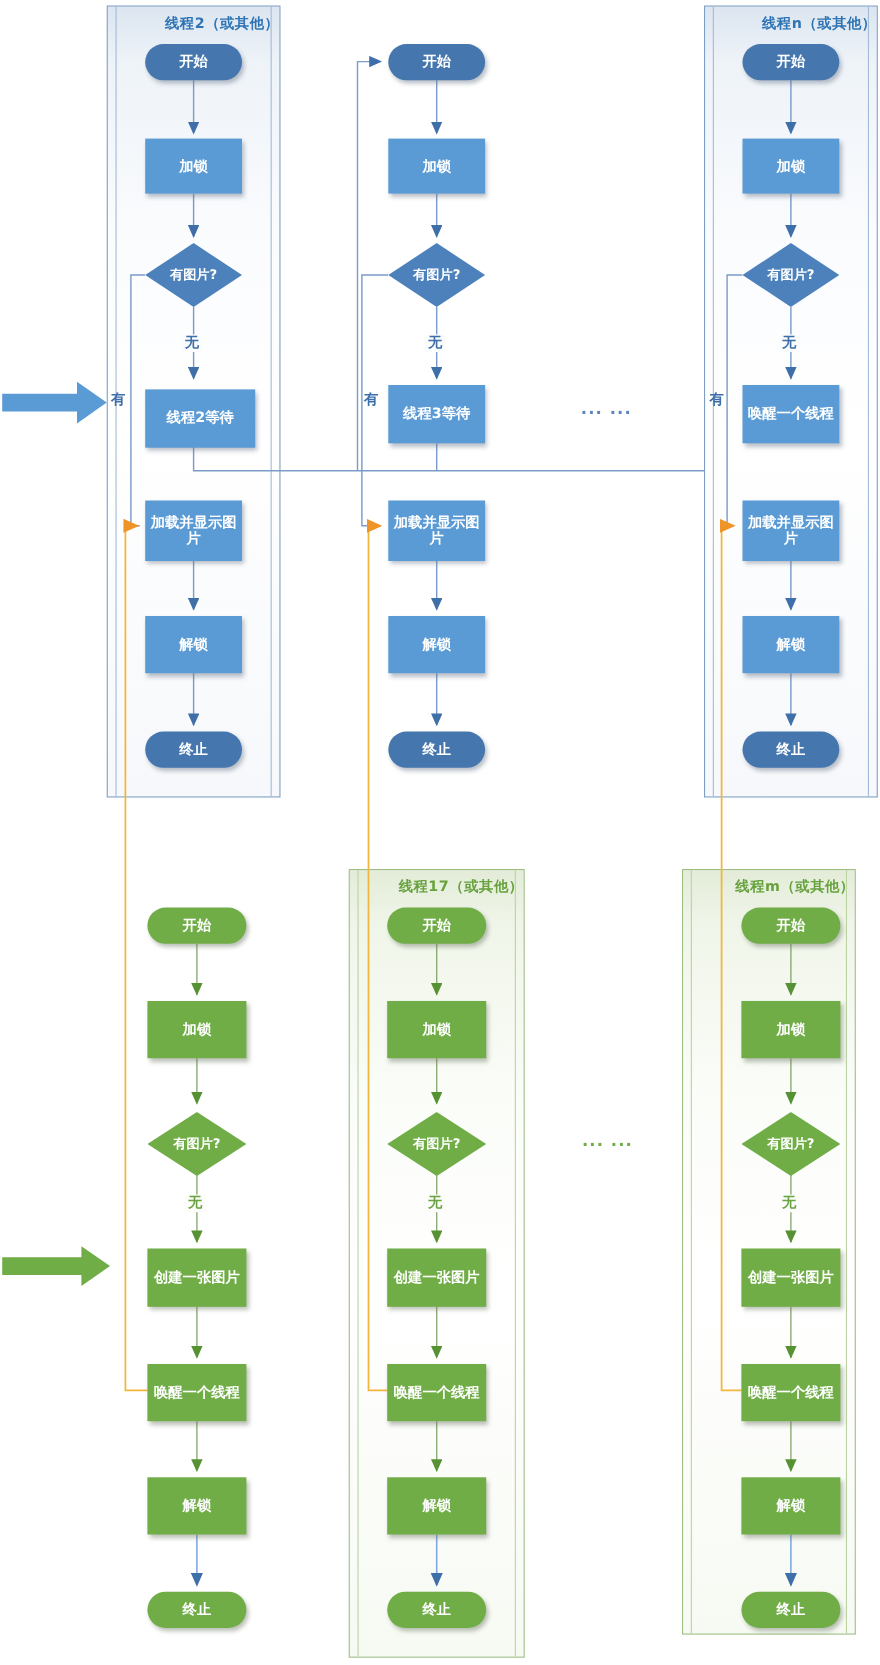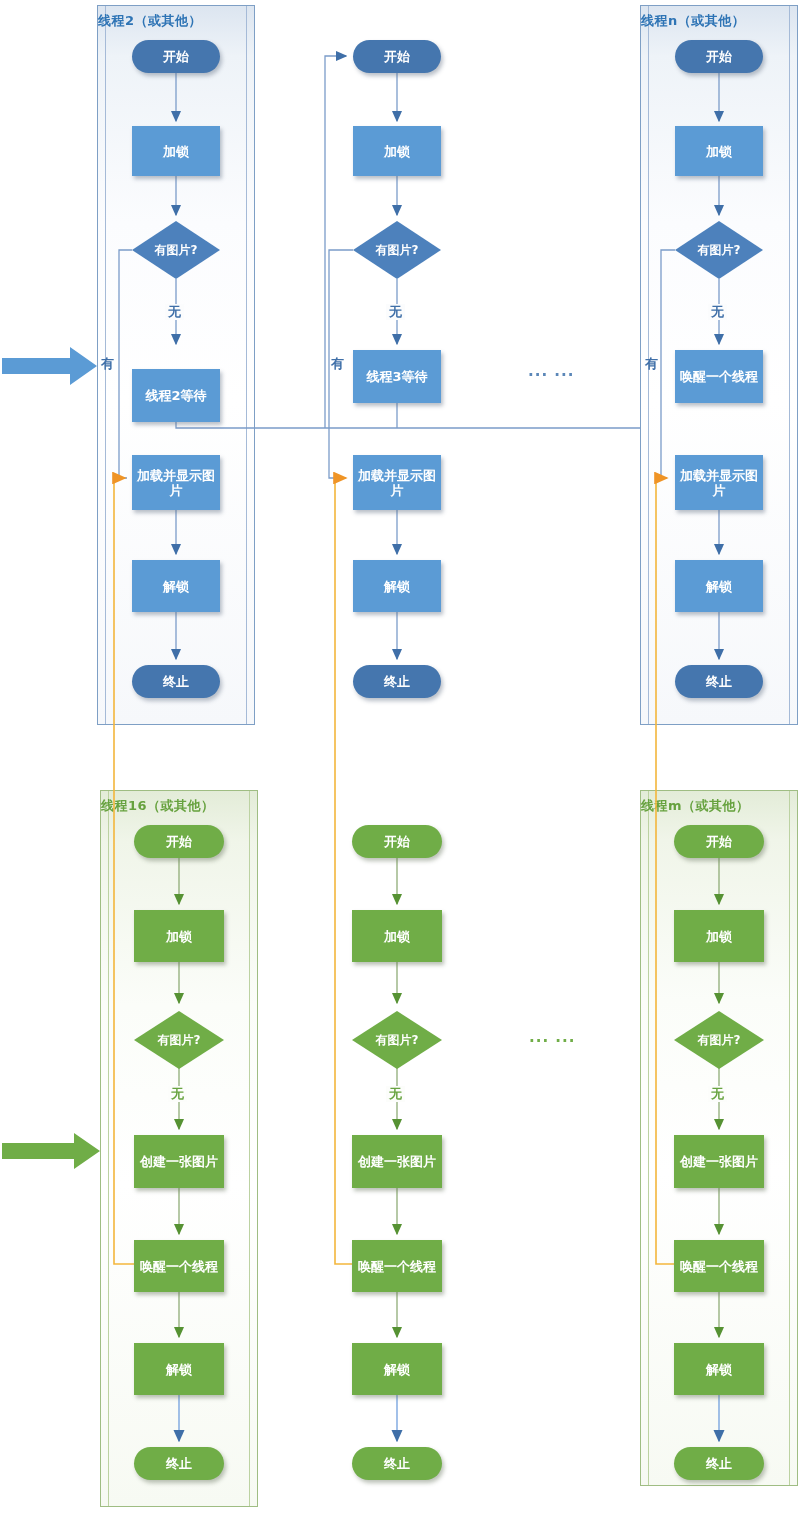--- a/index.html
+++ b/index.html
@@ -15,7 +15,7 @@
   .frame.blue .il,.frame.blue .ir{border-color:#a5bad7;}
   .frame.green .il,.frame.green .ir{border-color:#bcd2a2;}
   .frame .il{left:7px;} .frame .ir{right:7px;}
-  .lane-title{position:absolute;top:6px;left:0;right:0;text-align:left;
+  .lane-title{position:absolute;top:6px;left:0;right:0;text-align:right;
               font-weight:bold;font-size:13px;letter-spacing:.5px;}
   .lane-title.b{color:#2e74b5;} .lane-title.g{color:#67a23f;}
   

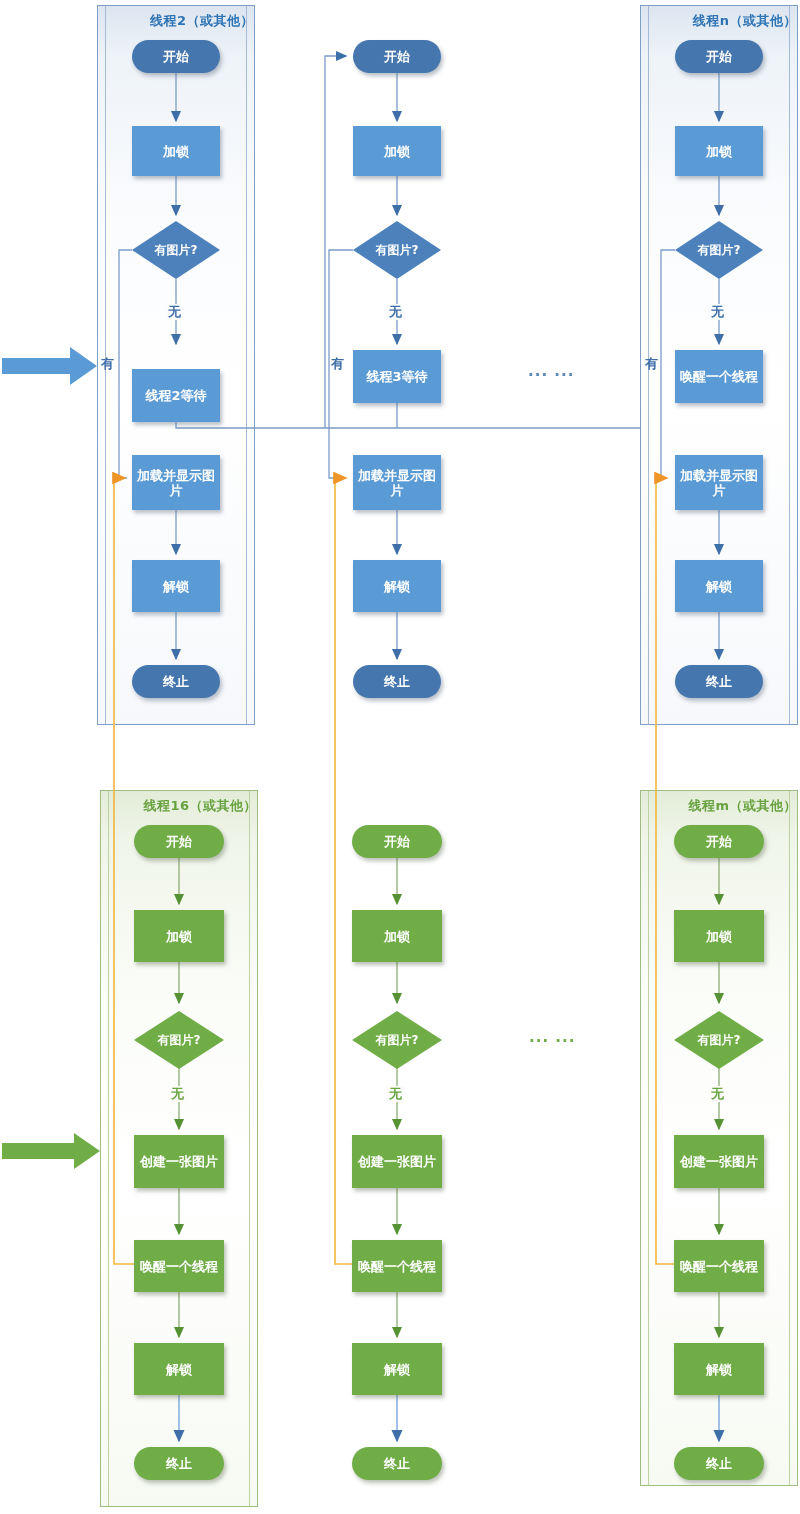--- a/index.html
+++ b/index.html
@@ -150,7 +150,7 @@
     <div class="node diam b" style="left:132px;top:221px;width:88px;height:58px">有图片?</div>
     <div class="lbl b bg-b" style="left:165px;top:304px">无</div>
     <div class="lbl b" style="left:101px;top:356px">有</div>
-    <div class="node rect b" style="left:132px;top:369px;width:88px;height:53px">线程2等待</div>
+    <div class="node rect b" style="left:132px;top:354px;width:100px;height:53px">线程2等待</div>
     <div class="node rect b" style="left:132px;top:455px;width:88px;height:55px">加载并显示图片</div>
     <div class="node rect b" style="left:132px;top:560px;width:88px;height:52px">解锁</div>
     <div class="node caps b" style="left:132px;top:665px;width:88px;height:33px">终止</div>

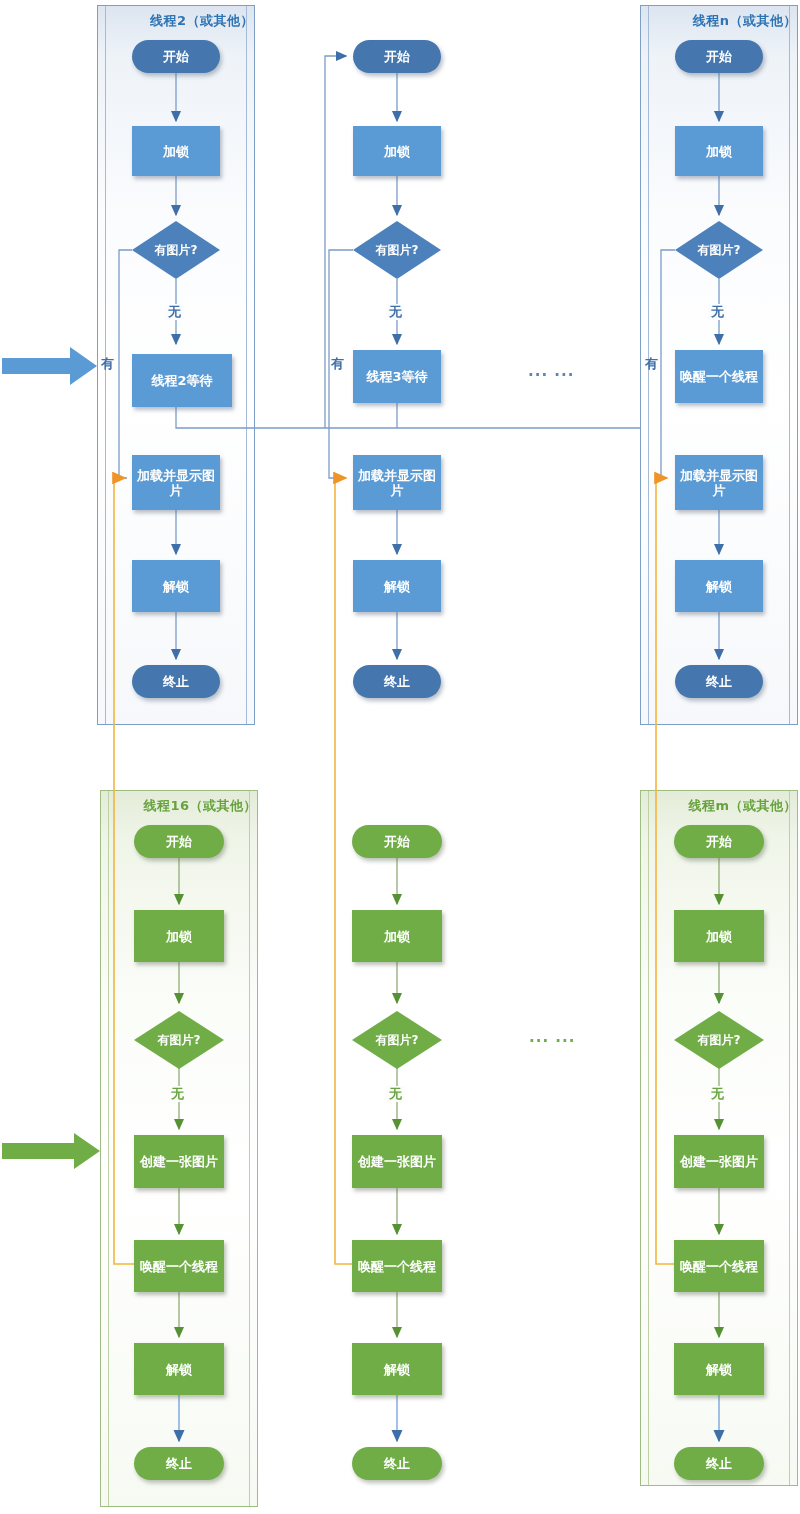--- a/index.html
+++ b/index.html
@@ -55,11 +55,6 @@
     <div class="ir"></div>
     <div class="lane-title b">线程n（或其他）</div>
   </div>
-  <div class="frame green" style="left:100px;top:790px;width:158px;height:717px">
-    <div class="il"></div>
-    <div class="ir"></div>
-    <div class="lane-title g">线程16（或其他）</div>
-  </div>
   <div class="frame green" style="left:640px;top:790px;width:158px;height:696px">
     <div class="il"></div>
     <div class="ir"></div>

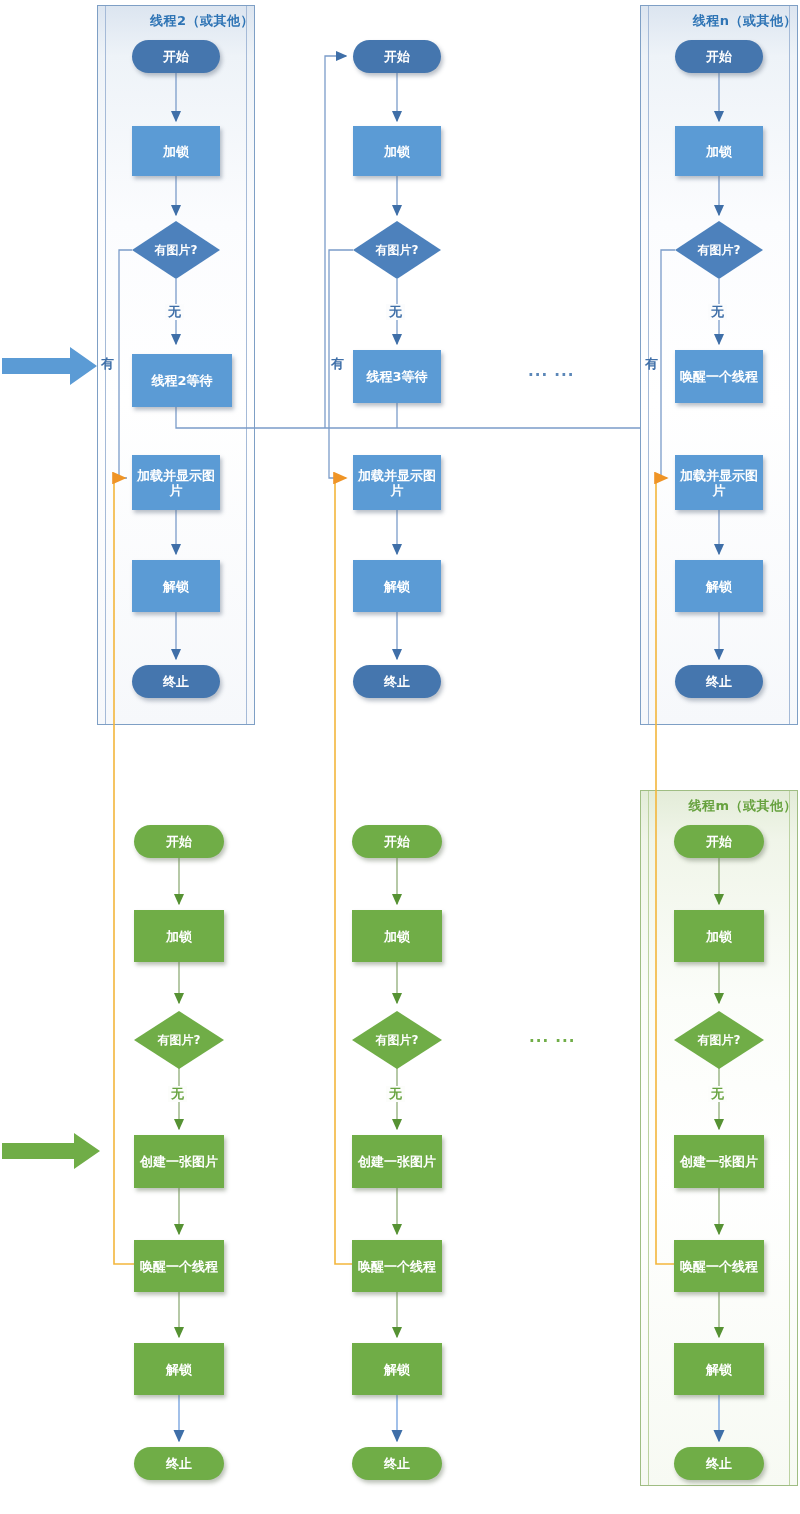--- a/index.html
+++ b/index.html
@@ -55,6 +55,11 @@
     <div class="ir"></div>
     <div class="lane-title b">线程n（或其他）</div>
   </div>
+  <div class="frame green" style="left:317px;top:790px;width:160px;height:717px">
+    <div class="il"></div>
+    <div class="ir"></div>
+    <div class="lane-title g">线程17（或其他）</div>
+  </div>
   <div class="frame green" style="left:640px;top:790px;width:158px;height:696px">
     <div class="il"></div>
     <div class="ir"></div>

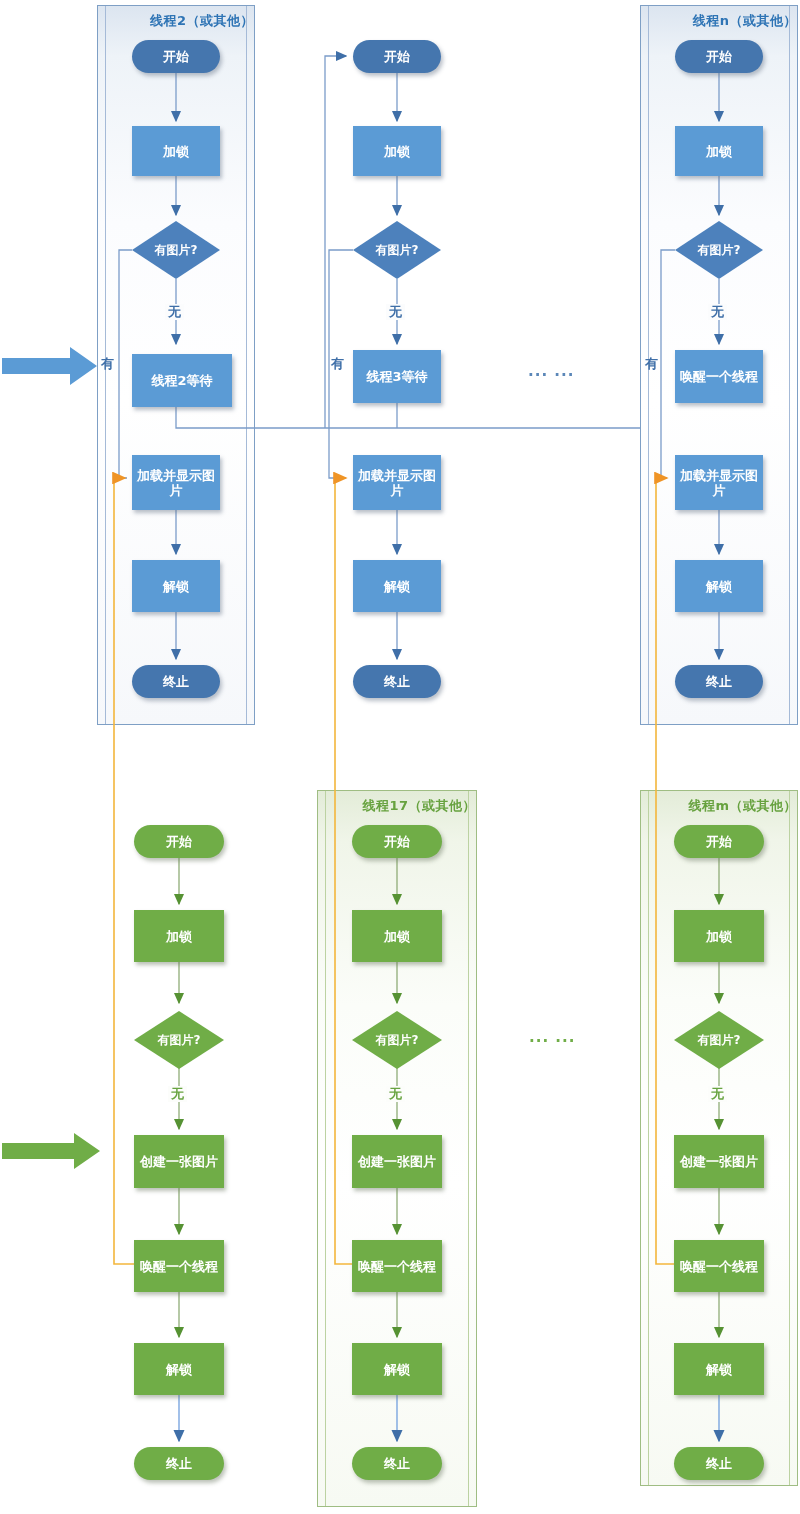--- a/index.html
+++ b/index.html
@@ -60,7 +60,7 @@
     <div class="ir"></div>
     <div class="lane-title g">线程17（或其他）</div>
   </div>
-  <div class="frame green" style="left:640px;top:790px;width:158px;height:696px">
+  <div class="frame green" style="left:620px;top:790px;width:158px;height:696px">
     <div class="il"></div>
     <div class="ir"></div>
     <div class="lane-title g">线程m（或其他）</div>

